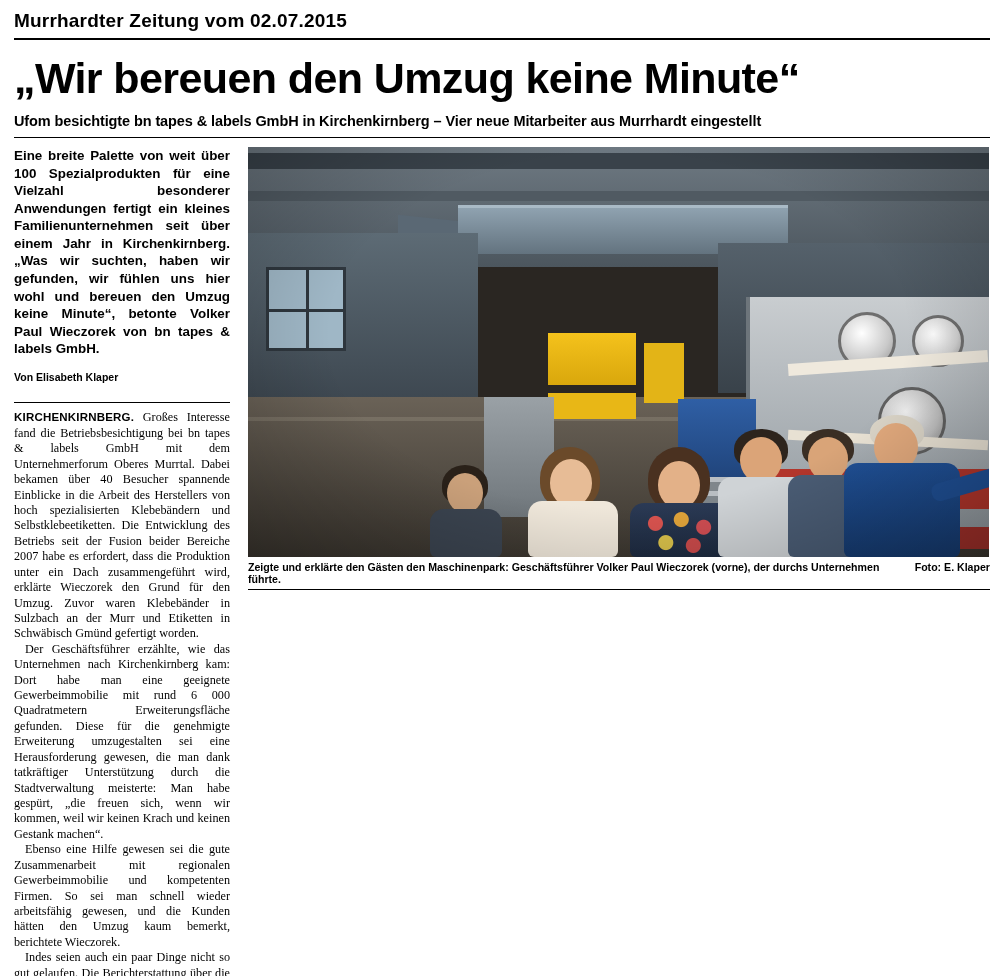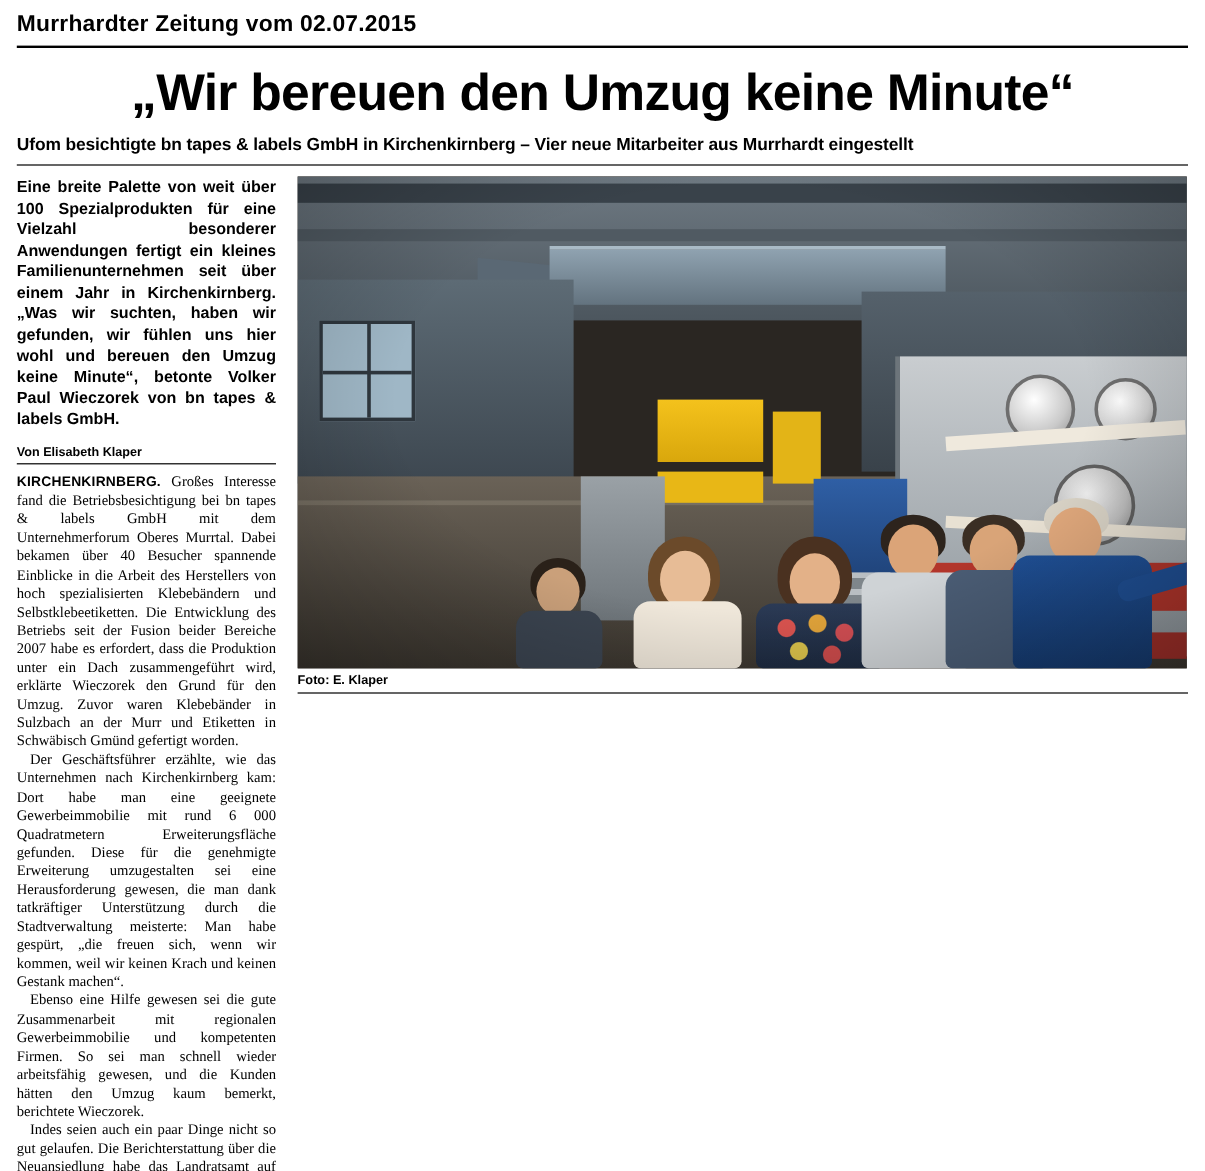--- a/index.html
+++ b/index.html
@@ -26,7 +26,7 @@
     font-family:"Liberation Sans", sans-serif;
     font-weight:bold;
     font-size:43px;
-    text-align:center;
+    text-align:left;
     letter-spacing:-0.6px;
     margin-top:16px;
     line-height:1.05;

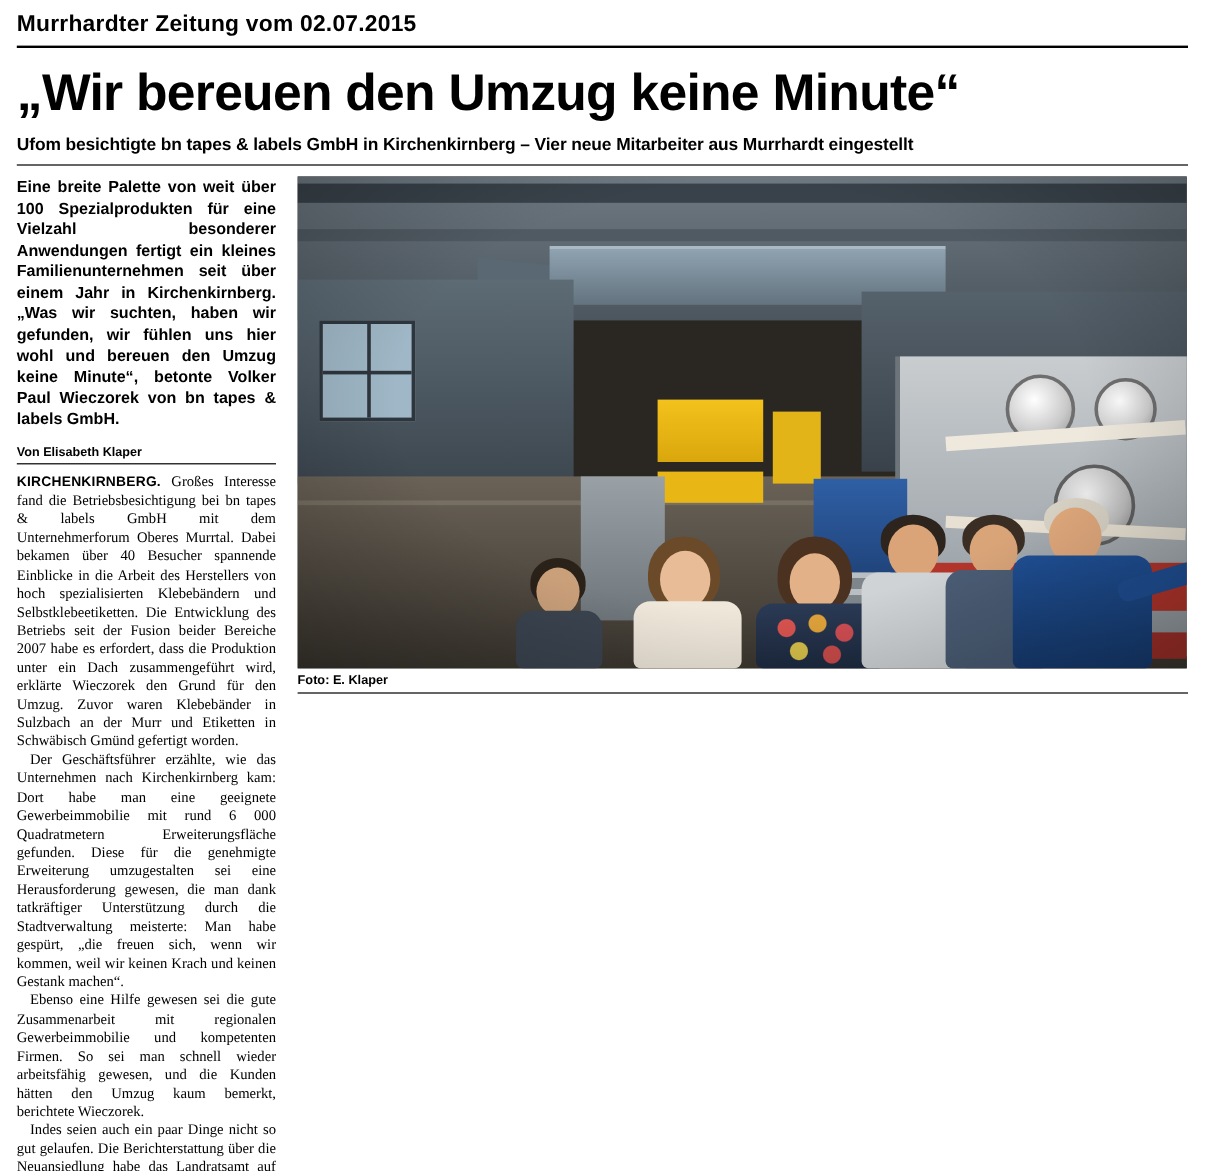--- a/index.html
+++ b/index.html
@@ -58,7 +58,7 @@
     font-weight:bold;
     font-size:10.5px;
     margin-top:13px;
-    margin-bottom:2px;
+    margin-bottom:18px;
   }
   .bylinerule{border-top:1px solid #000;width:100%;margin-bottom:7px;}
 

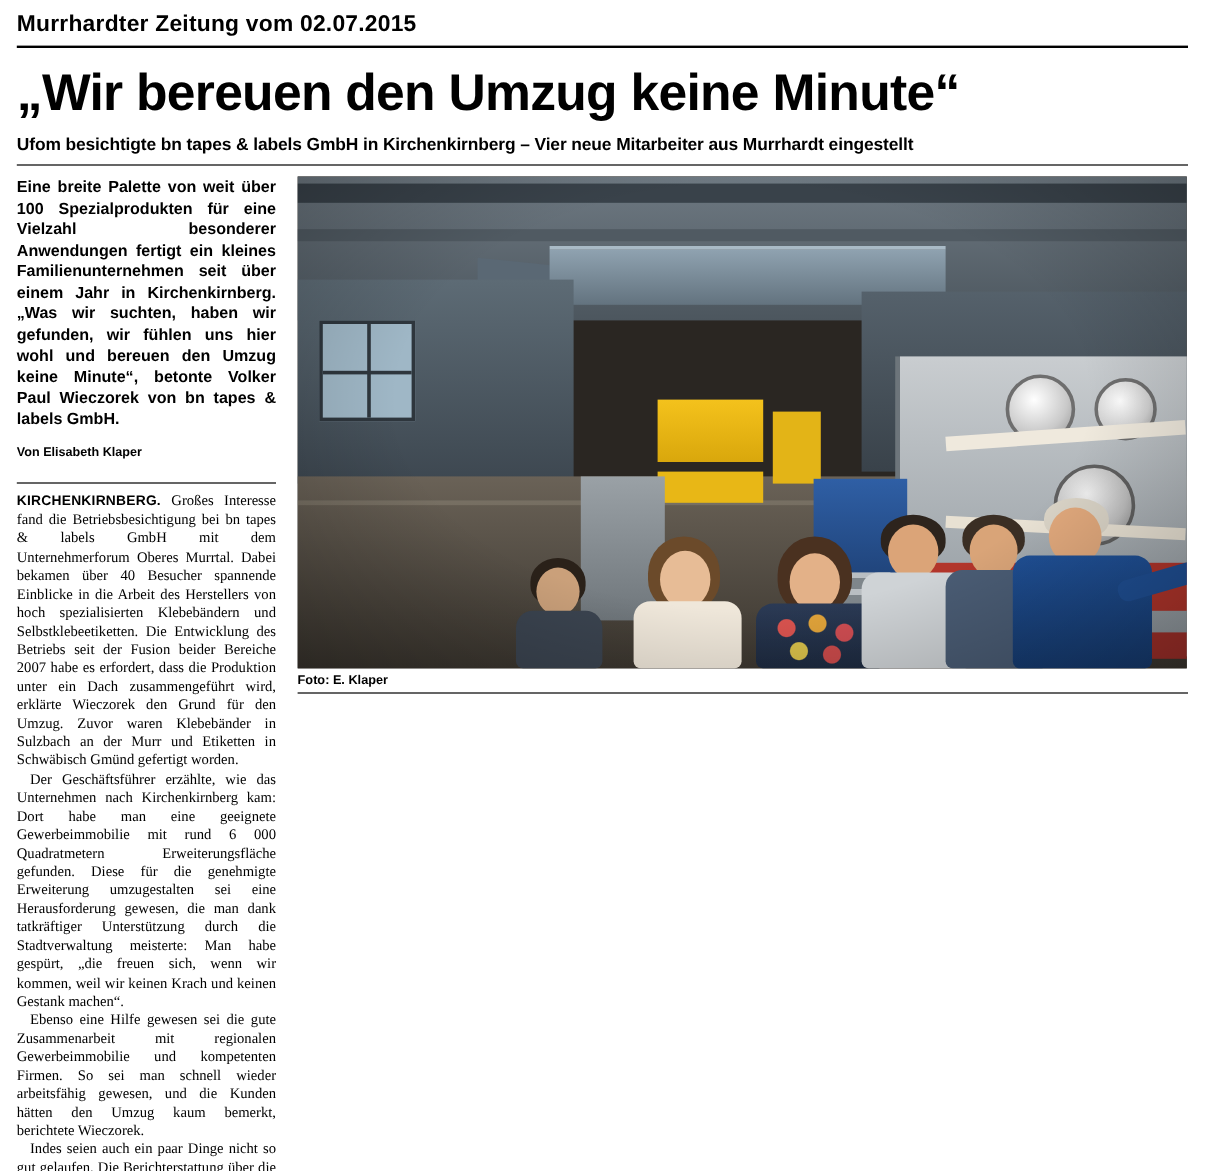--- a/index.html
+++ b/index.html
@@ -263,6 +263,7 @@
         <div class="ph vignette"></div>
       </div>
       <div class="caption">
+        <span>Zeigte und erklärte den Gästen den Maschinenpark: Geschäftsführer Volker Paul Wieczorek (vorne), der durchs Unternehmen führte.</span>
         <span class="credit">Foto: E. Klaper</span>
       </div>
       <div class="caprule"></div>

